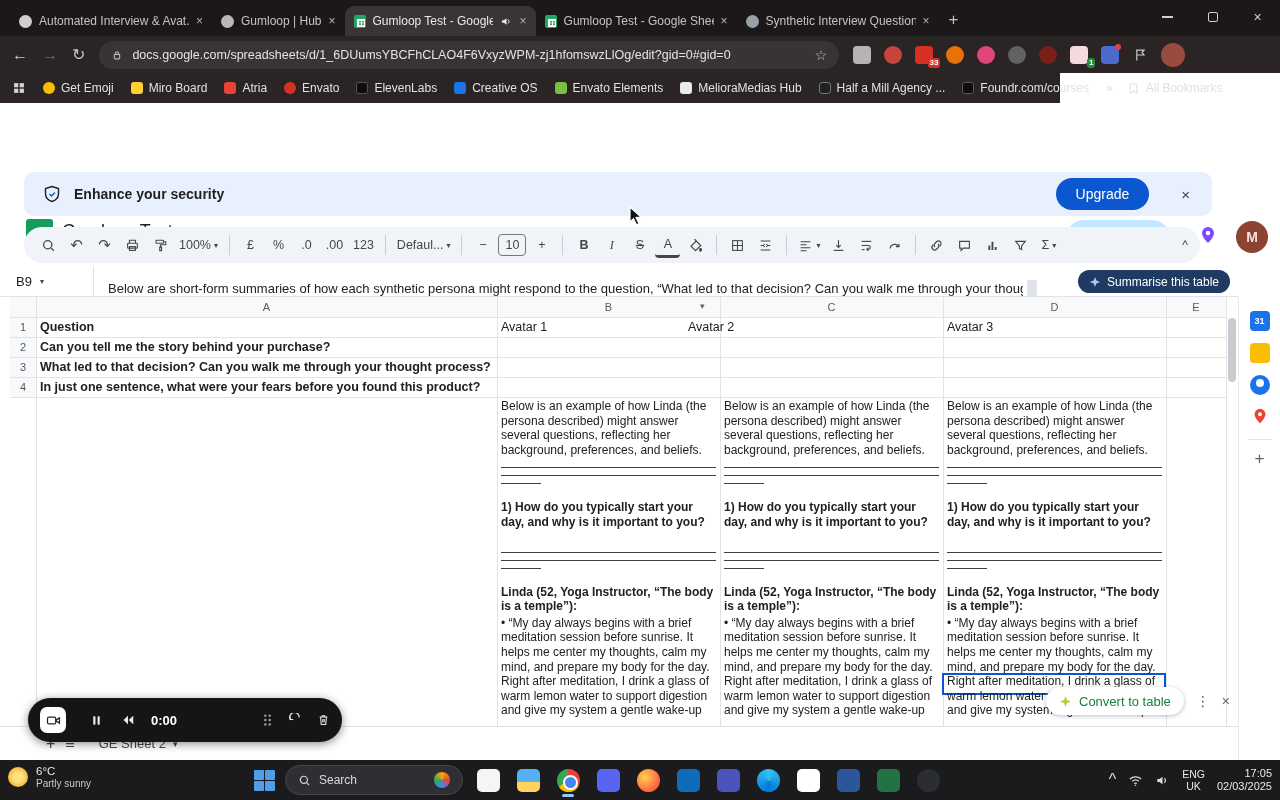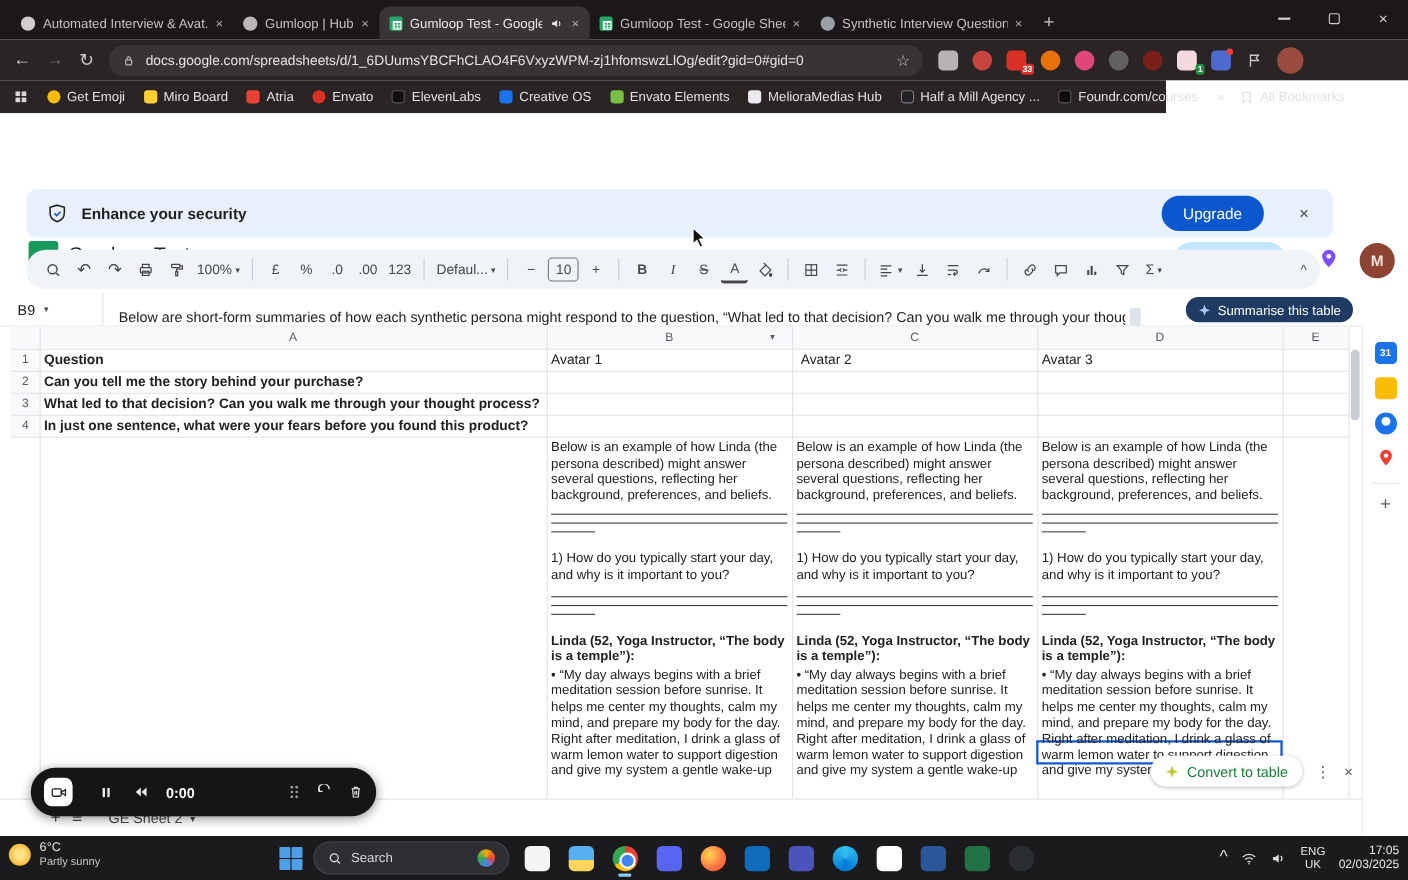--- a/index.html
+++ b/index.html
@@ -565,7 +565,7 @@
 
     <div class="cell q" style="left:40px;top:20px;width:453px">Question</div>
     <div class="cell" style="left:501px;top:20px;width:215px">Avatar 1</div>
-    <div class="cell" style="left:728px;top:20px;width:215px">Avatar 2</div>
+    <div class="cell" style="left:688px;top:20px;width:215px">Avatar 2</div>
     <div class="cell" style="left:947px;top:20px;width:215px">Avatar 3</div>
 
     <div class="cell q" style="left:40px;top:40px;width:453px">Can you tell me the story behind your purchase?</div>

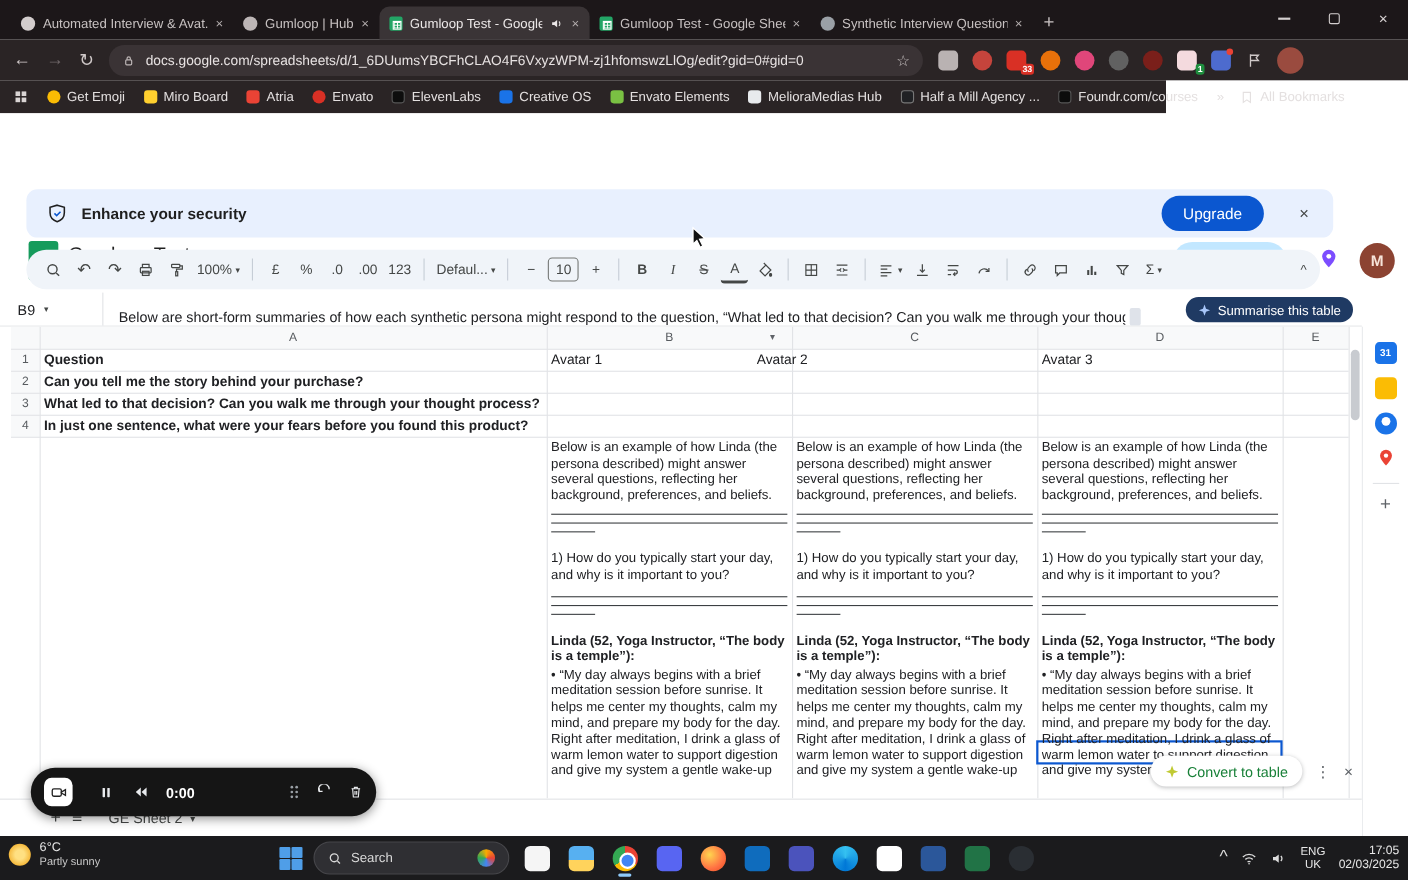--- a/index.html
+++ b/index.html
@@ -102,7 +102,7 @@
   #selcell{position:absolute;left:942px;top:376px;width:224px;height:22px;border:2px solid #0b57d0}
   .bodycol{position:absolute;top:102px;width:215px;height:327px;overflow:hidden;font-size:12px;line-height:14.6px;color:#202124}
   .bodycol p{margin:0 0 10px}
-  .bodycol .bq{font-weight:400;margin-bottom:12px}
+  .bodycol .bq{font-weight:700;margin-bottom:22px}
   .bodycol .bp{font-weight:700;margin-bottom:2px}
   .hr{height:1px;background:#3c4043;margin:7px 0}
   .hr.short{width:40px}

